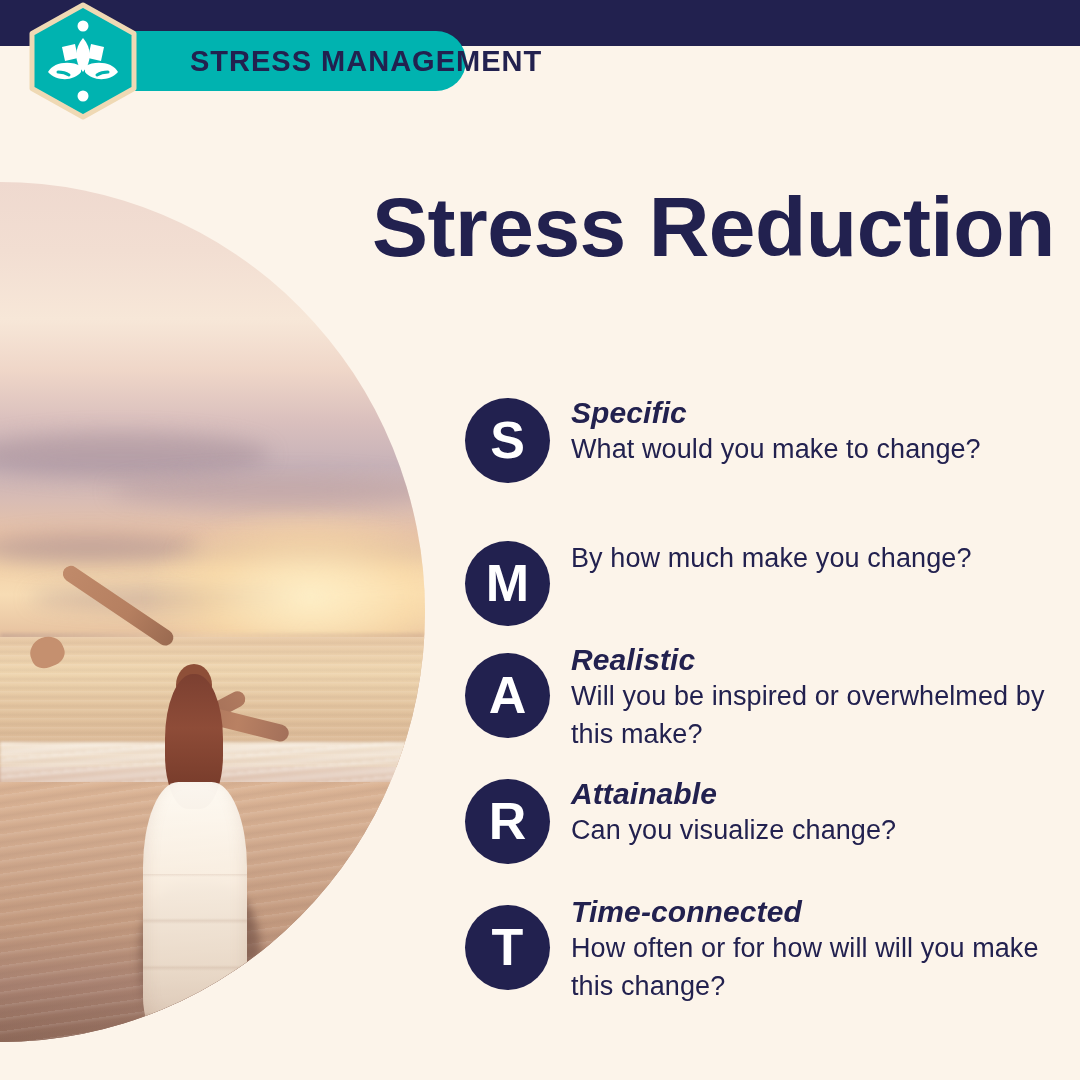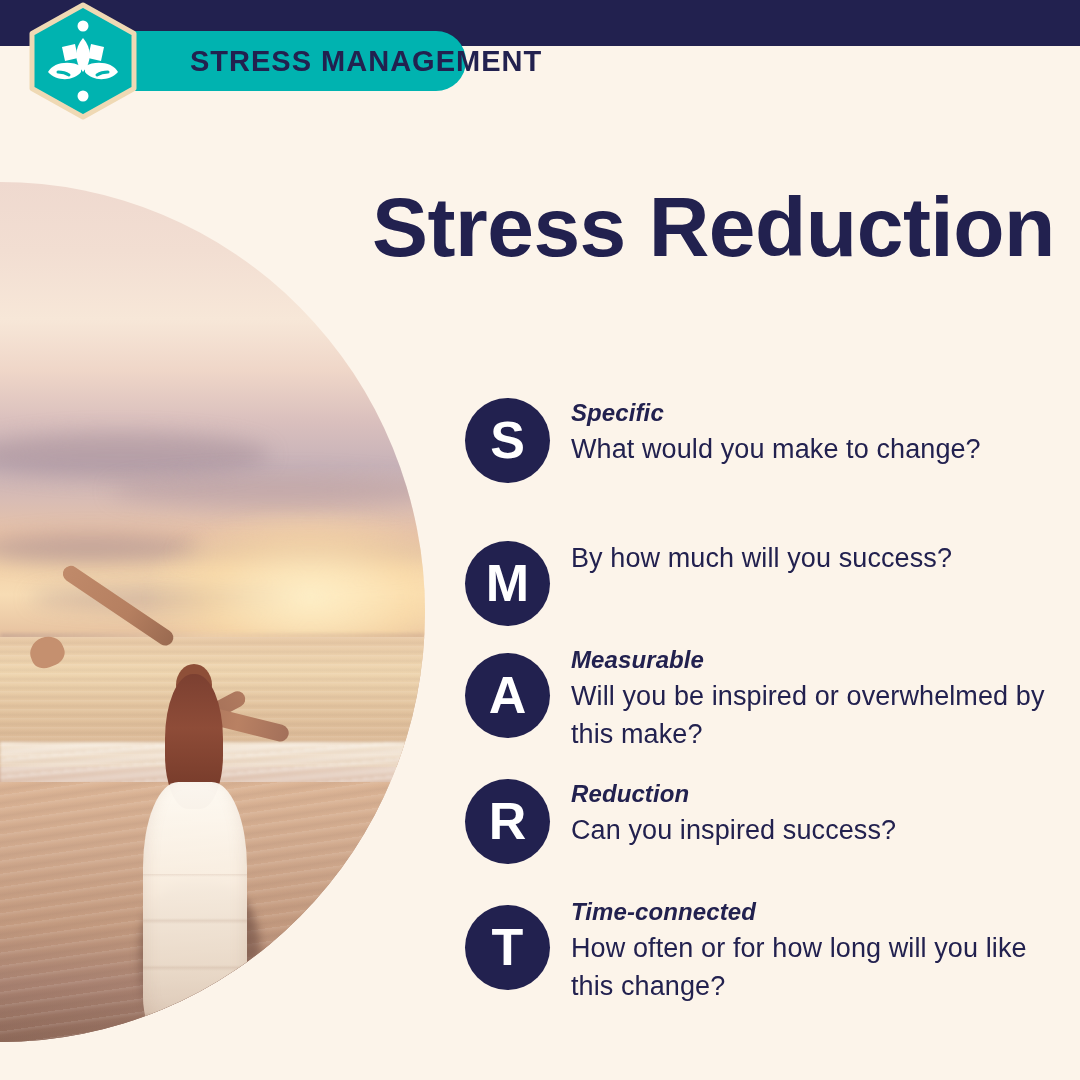--- a/index.html
+++ b/index.html
@@ -309,7 +309,7 @@
     width: 500px;
   }
   .smart-title {
-    font-size: 24px;
+    font-size: 30px;
     font-weight: bold;
     font-style: italic;
     color: #22214F;

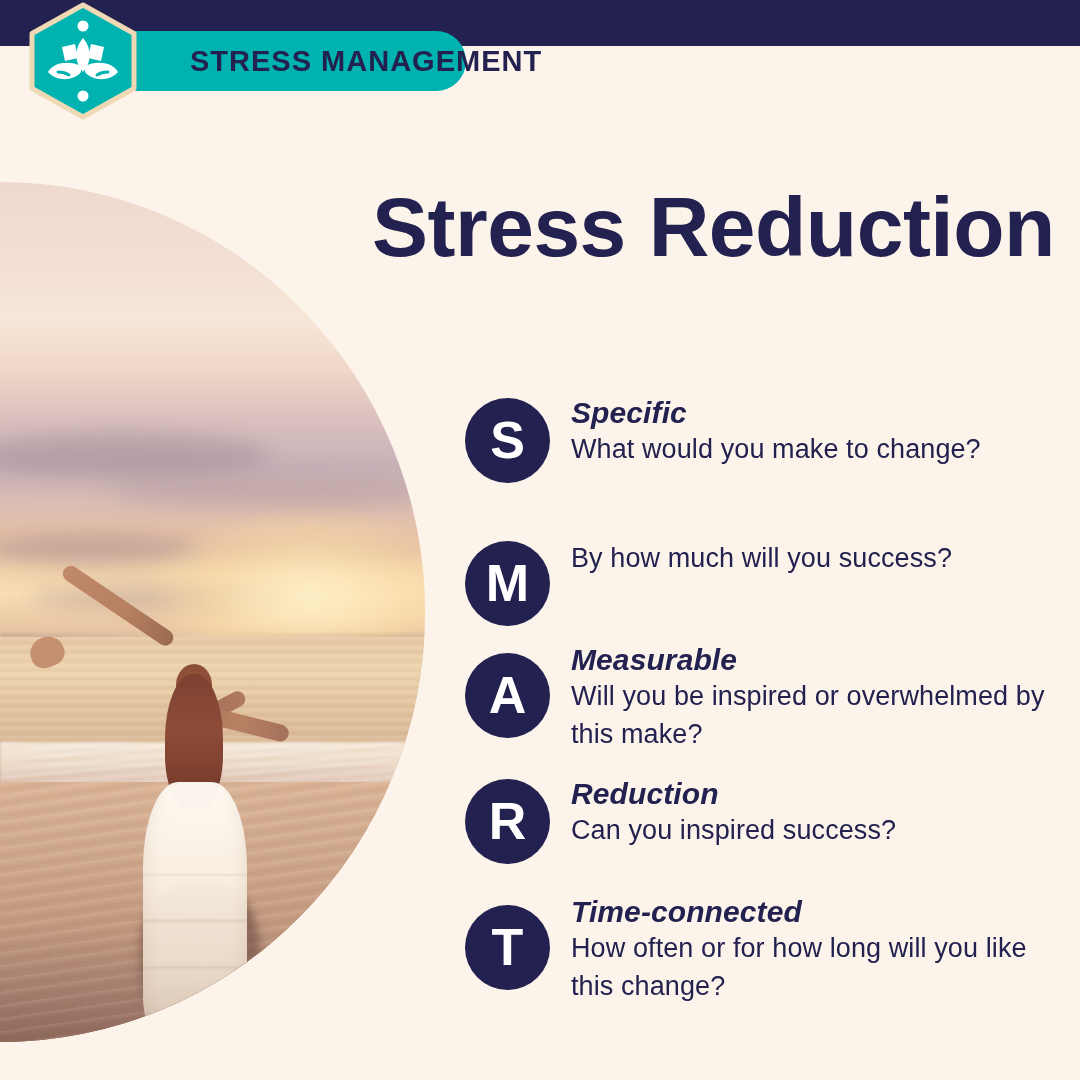--- a/index.html
+++ b/index.html
@@ -391,7 +391,7 @@
     <div class="smart-row" id="row-1" style="top: 155px;">
       <div class="smart-badge">M</div>
       <div class="smart-text" style="top: -2px;">
-        <div class="smart-desc">By how much will you success?</div>
+        <div class="smart-desc">By how much make you change?</div>
       </div>
     </div>
 

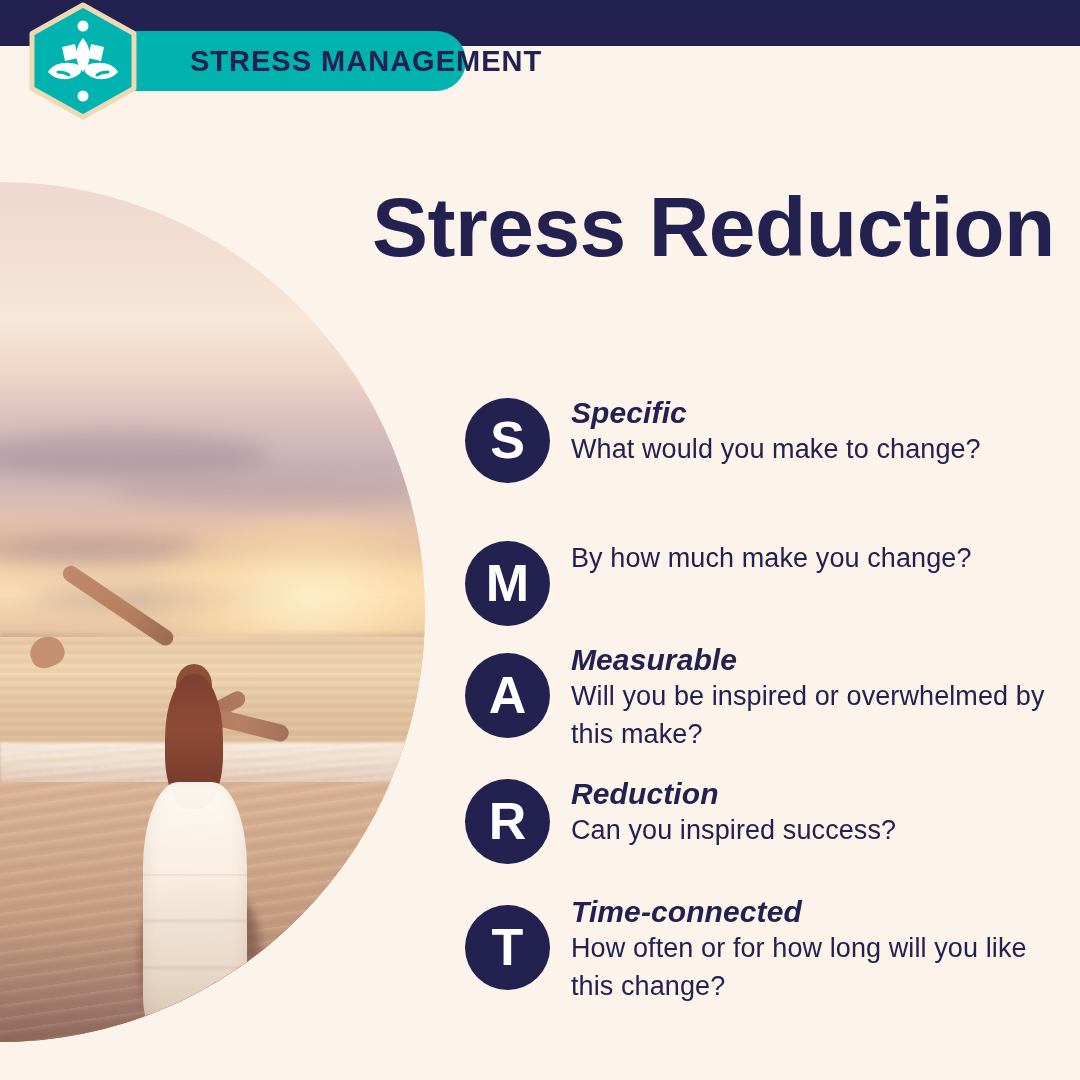--- a/index.html
+++ b/index.html
@@ -398,7 +398,7 @@
     <div class="smart-row" id="row-2" style="top: 267px;">
       <div class="smart-badge">A</div>
       <div class="smart-text" style="top: -10px;">
-        <div class="smart-title">Measurable</div>
+        <div class="smart-title">Realistic</div>
         <div class="smart-desc">Will you be inspired or overwhelmed by this make?</div>
       </div>
     </div>

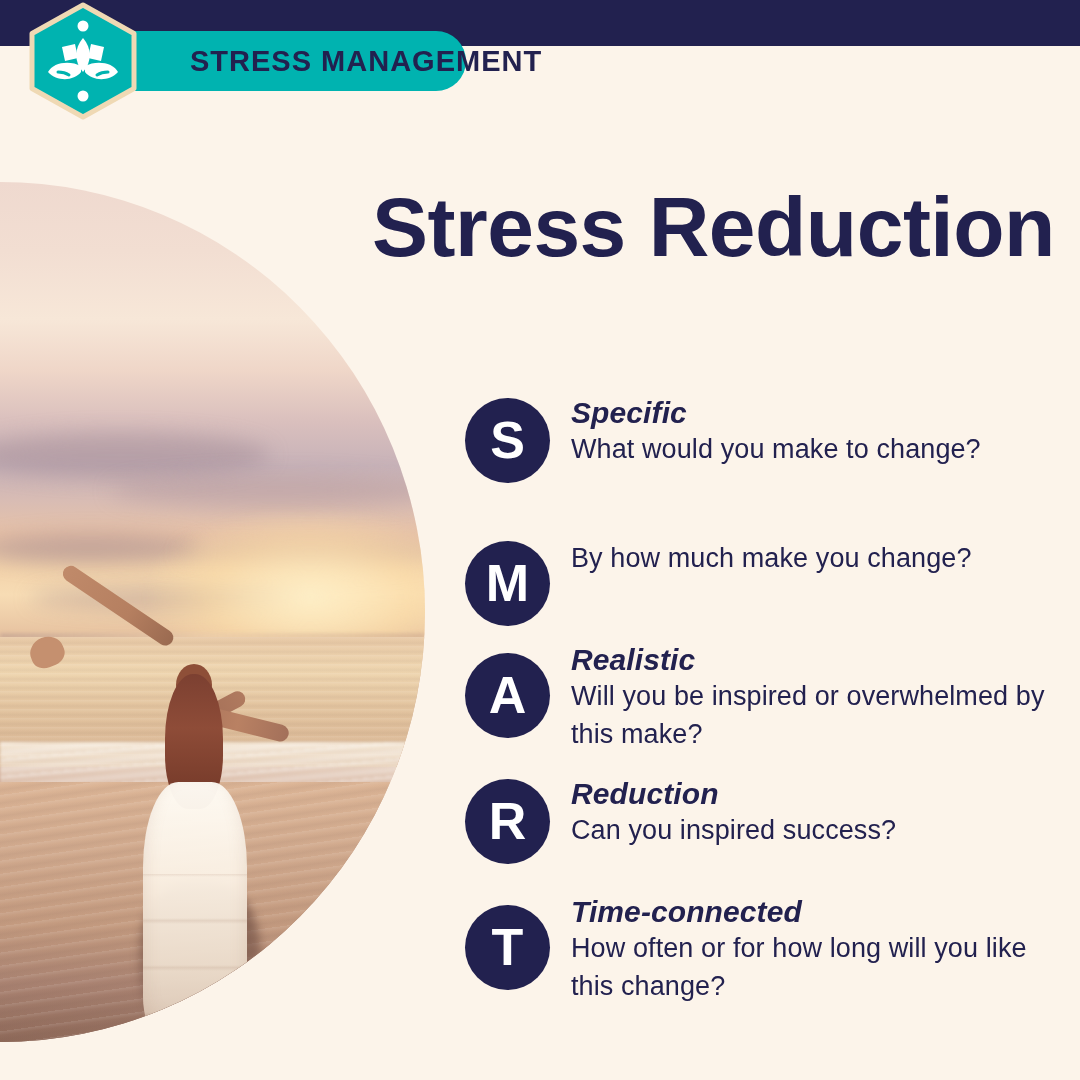--- a/index.html
+++ b/index.html
@@ -406,7 +406,7 @@
     <div class="smart-row" id="row-3" style="top: 393px;">
       <div class="smart-badge">R</div>
       <div class="smart-text" style="top: -2px;">
-        <div class="smart-title">Reduction</div>
+        <div class="smart-title">Attainable</div>
         <div class="smart-desc">Can you inspired success?</div>
       </div>
     </div>

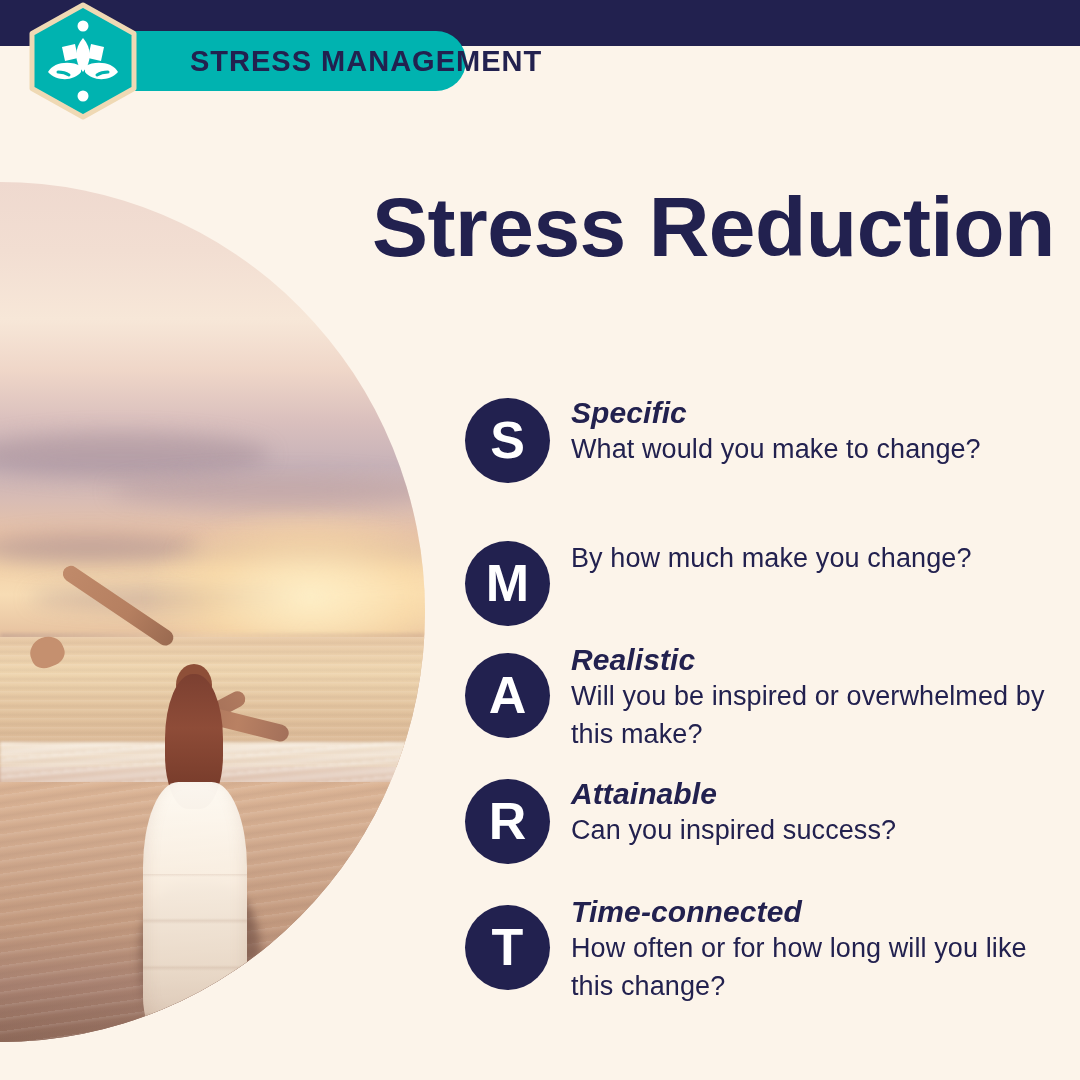--- a/index.html
+++ b/index.html
@@ -407,7 +407,7 @@
       <div class="smart-badge">R</div>
       <div class="smart-text" style="top: -2px;">
         <div class="smart-title">Attainable</div>
-        <div class="smart-desc">Can you inspired success?</div>
+        <div class="smart-desc">Can you visualize change?</div>
       </div>
     </div>
 

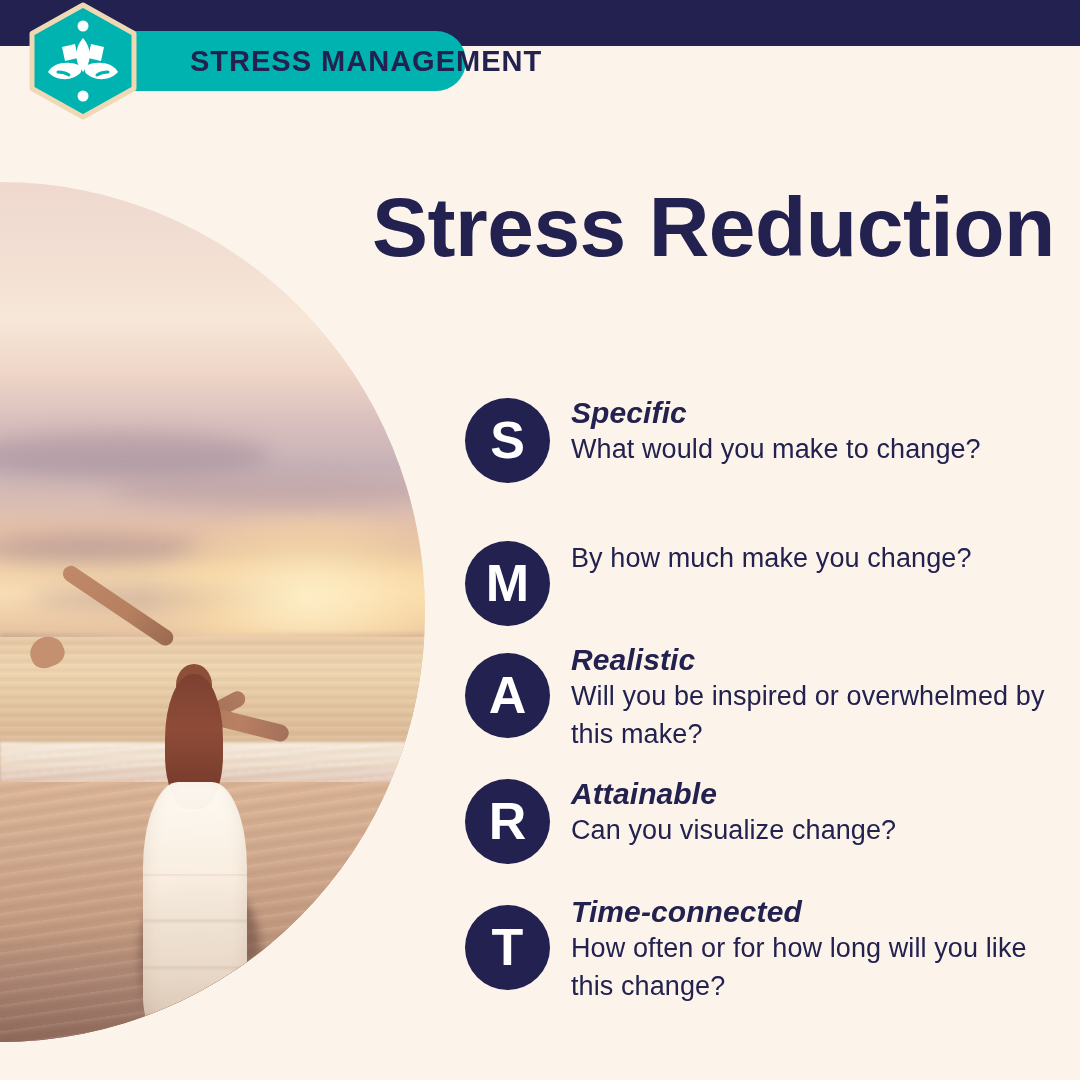--- a/index.html
+++ b/index.html
@@ -415,7 +415,7 @@
       <div class="smart-badge">T</div>
       <div class="smart-text" style="top: -10px;">
         <div class="smart-title">Time-connected</div>
-        <div class="smart-desc">How often or for how long will you like this change?</div>
+        <div class="smart-desc">How often or for how will will you make this change?</div>
       </div>
     </div>
 

